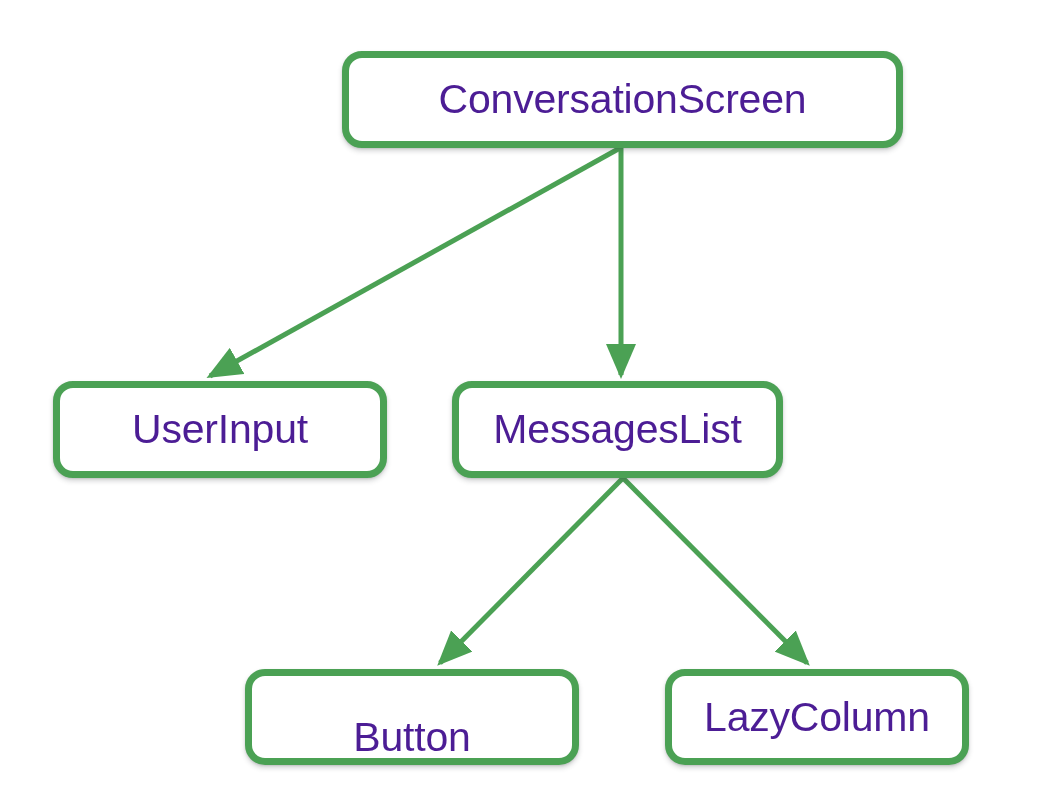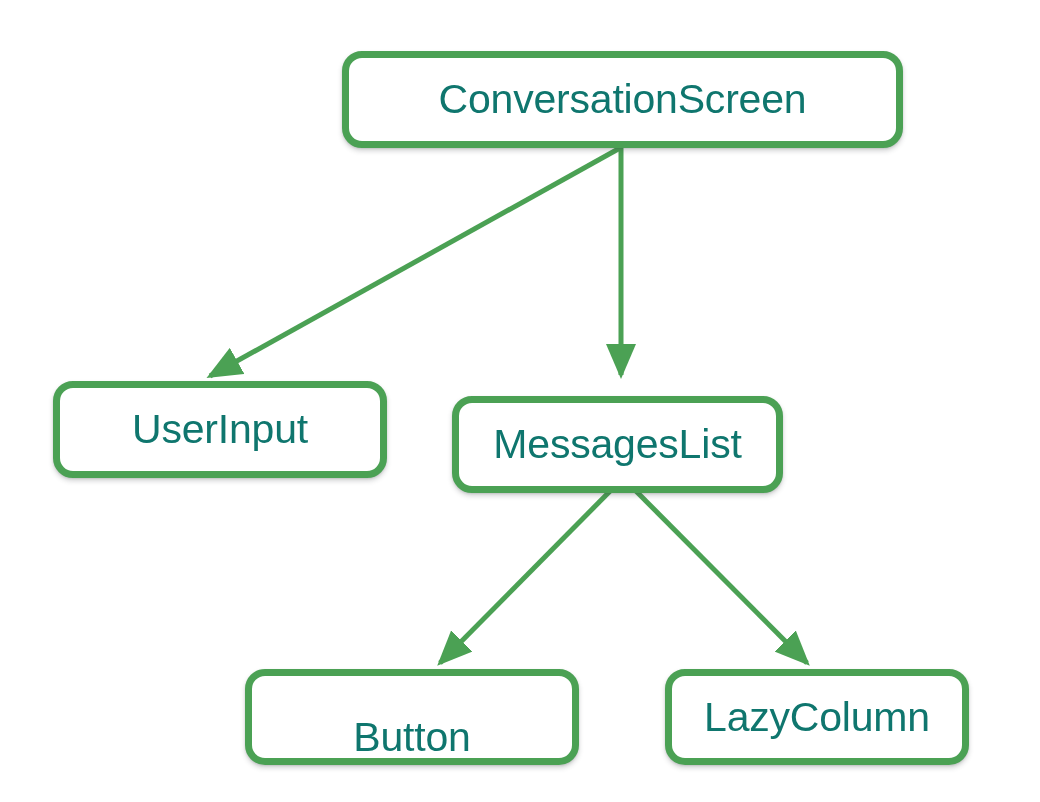--- a/index.html
+++ b/index.html
@@ -43,7 +43,7 @@
     font-family: "Liberation Sans", "DejaVu Sans", sans-serif;
     font-size: 41px;
     font-weight: 400;
-    color: #0f766e;
+    color: #4c1d95;
     letter-spacing: -0.2px;
     line-height: 1;
     white-space: nowrap;

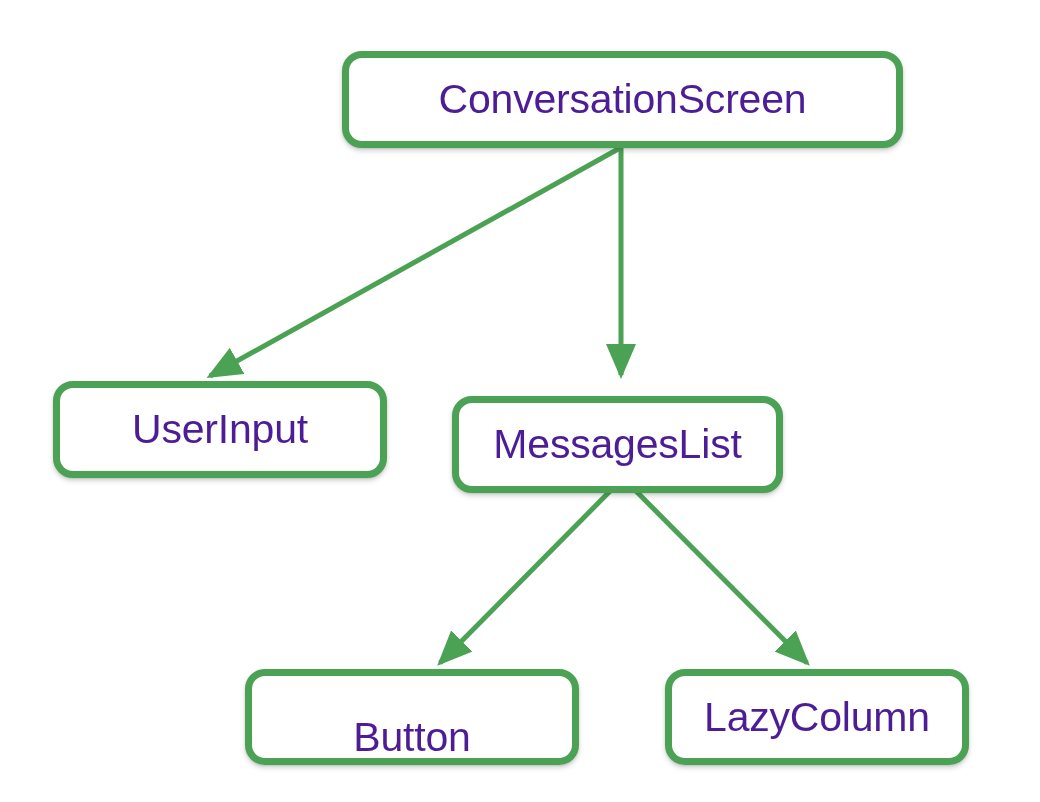--- a/index.html
+++ b/index.html
@@ -52,7 +52,7 @@
   
   #node-conversationscreen { left: 342px; top: 51px;  width: 561px; height: 97px; }
   #node-userinput          { left: 53px;  top: 381px; width: 334px; height: 97px; }
-  #node-messageslist       { left: 452px; top: 381px; width: 331px; height: 97px; margin-top: 15px; }
+  #node-messageslist       { left: 452px; top: 381px; width: 331px; height: 97px; }
   #node-button             { left: 245px; top: 669px; width: 334px; height: 96px; align-items: flex-end; }
   #node-lazycolumn         { left: 665px; top: 669px; width: 304px; height: 96px; align-items: center; }
 </style>

